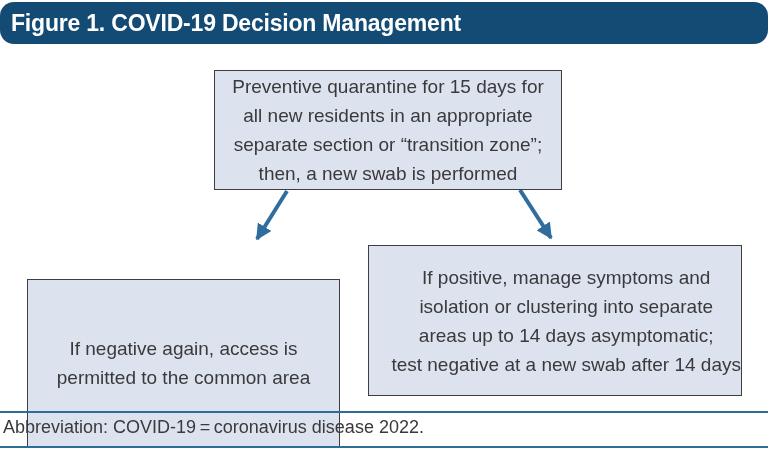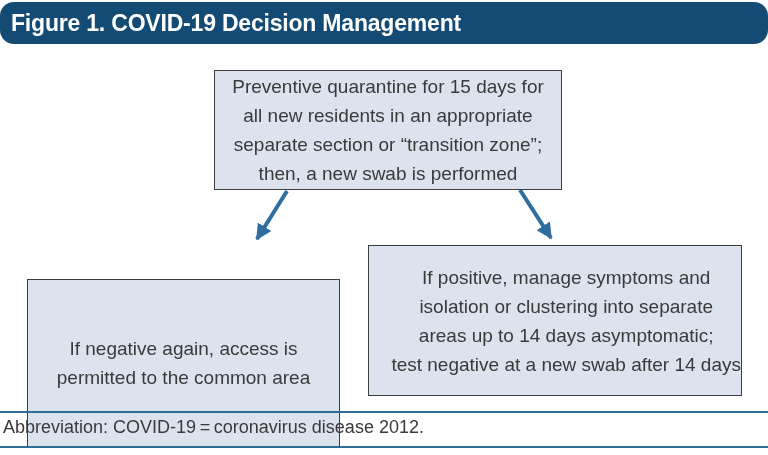--- a/index.html
+++ b/index.html
@@ -111,7 +111,7 @@
 
   <div class="rule rule-top"></div>
 
-  <div class="footnote">Abbreviation: COVID-19 = coronavirus disease 2012.</div>
+  <div class="footnote">Abbreviation: COVID-19 = coronavirus disease 2022.</div>
 
   <div class="rule rule-bottom"></div>
 

